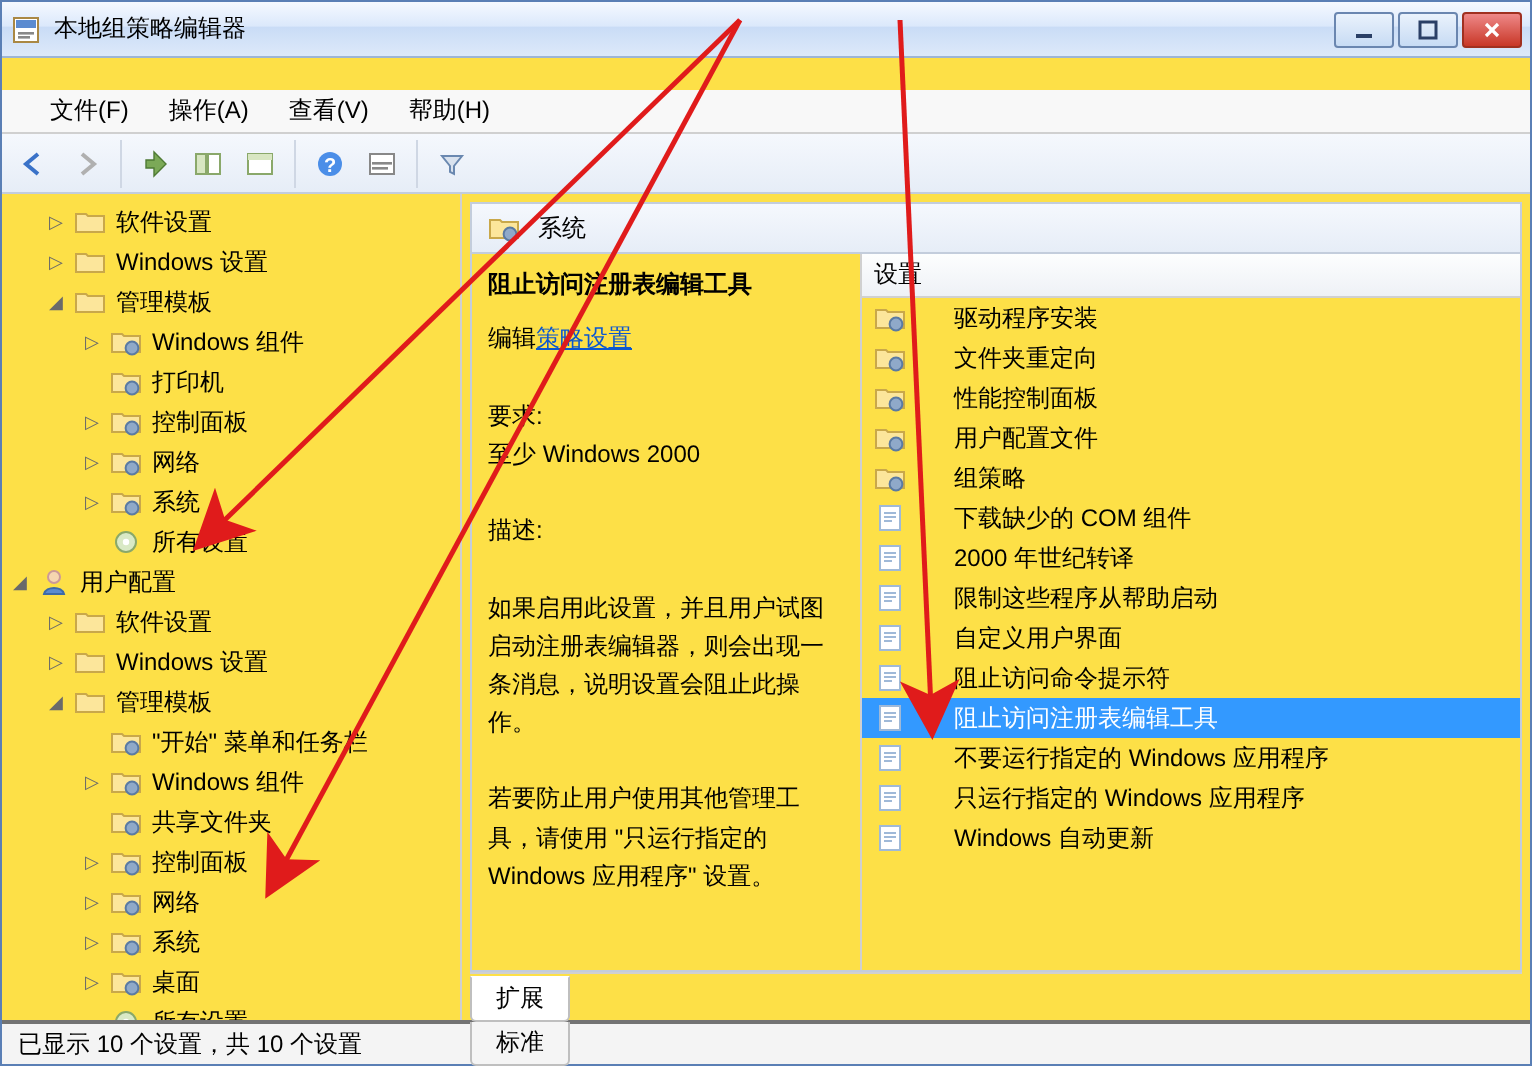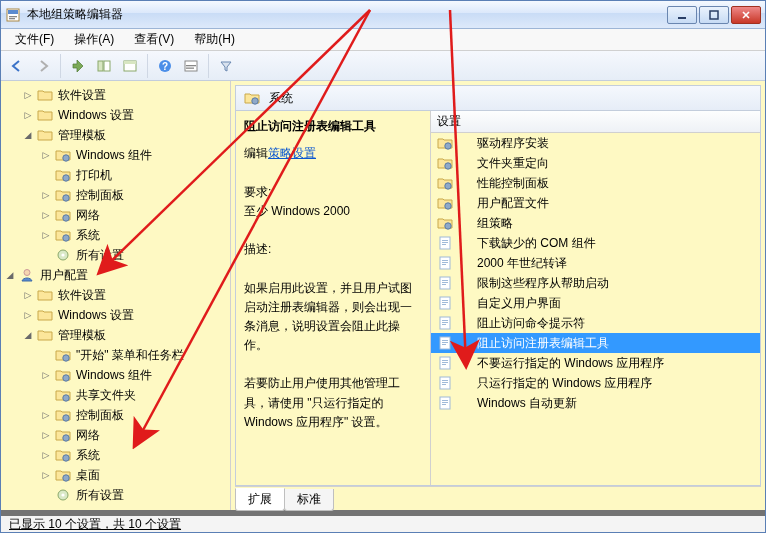--- a/index.html
+++ b/index.html
@@ -19,7 +19,7 @@
     height: 533px;
     display: flex;
     flex-direction: column;
-    background: #fef9c3;
+    background: #fde047;
   }
   .titlebar {
     height: 28px;

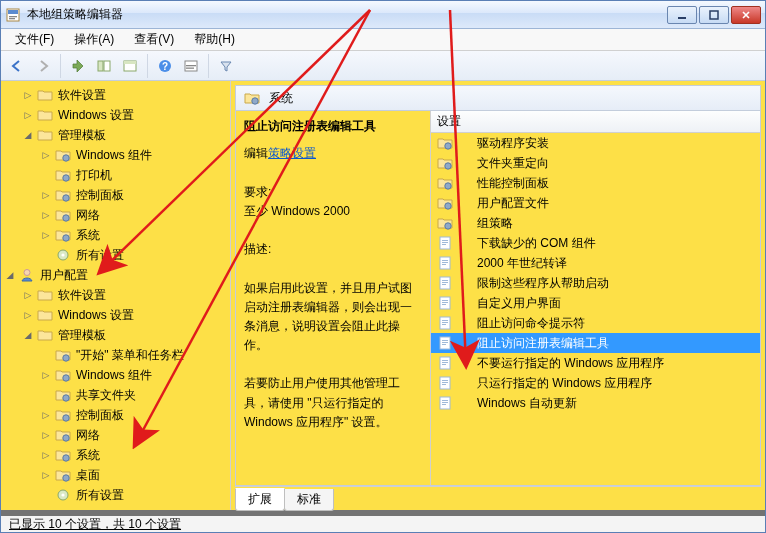--- a/index.html
+++ b/index.html
@@ -59,8 +59,9 @@
     border-bottom: 1px solid #d0d0d0;
     display: flex;
     align-items: center;
-    padding: 0 6px;
+    padding: 0 16px;
     gap: 4px;
+    margin-top: 16px;
   }
   .menubar span { padding: 2px 8px; cursor: default; }
   .toolbar {

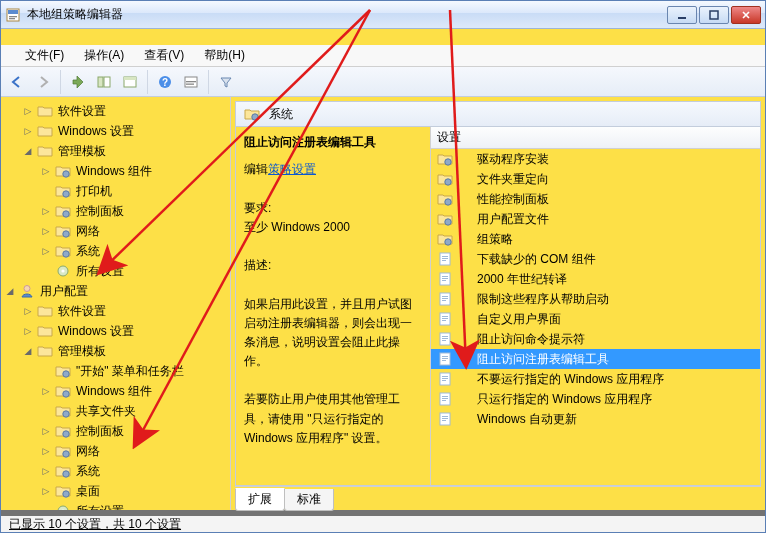--- a/index.html
+++ b/index.html
@@ -185,6 +185,7 @@
     margin:0 4px;
     padding-top:2px;
     gap:0;
+    flex-direction:column;
   }
   .tab {
     padding:2px 12px;

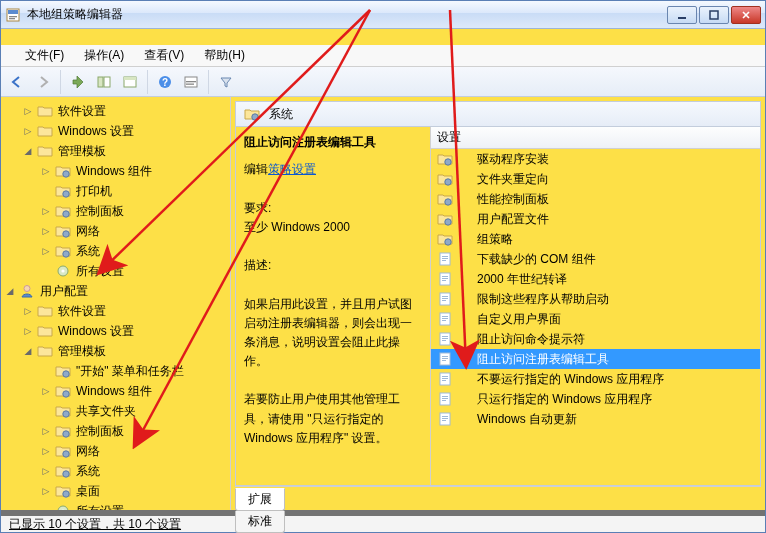--- a/index.html
+++ b/index.html
@@ -205,11 +205,10 @@
   }
   .statusbar {
     height:22px;
-    border-top:6px solid #737373;
+    border-top:2px solid #737373;
     background:#f4f4f4;
     display:flex;align-items:center;
     padding:0 8px;
-    text-decoration:underline;
   }
   svg { display:block; }
   .arrows {

